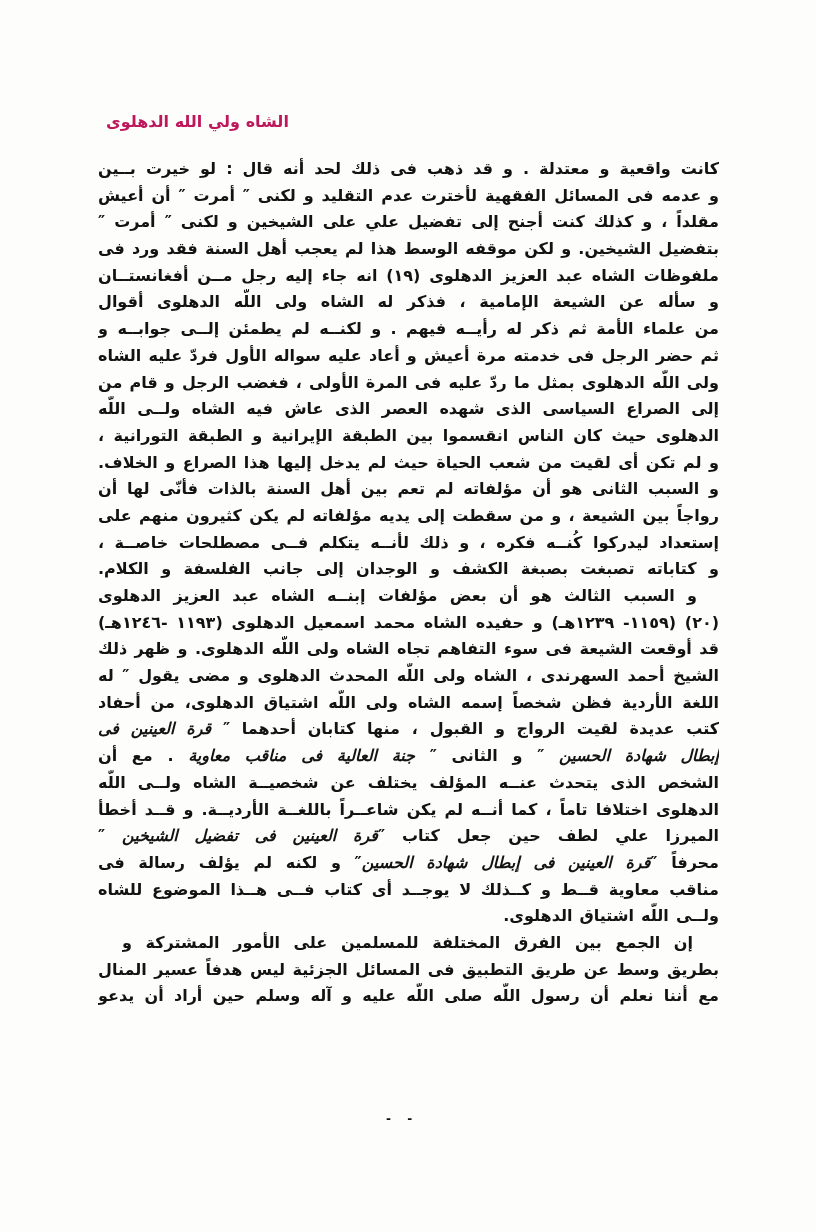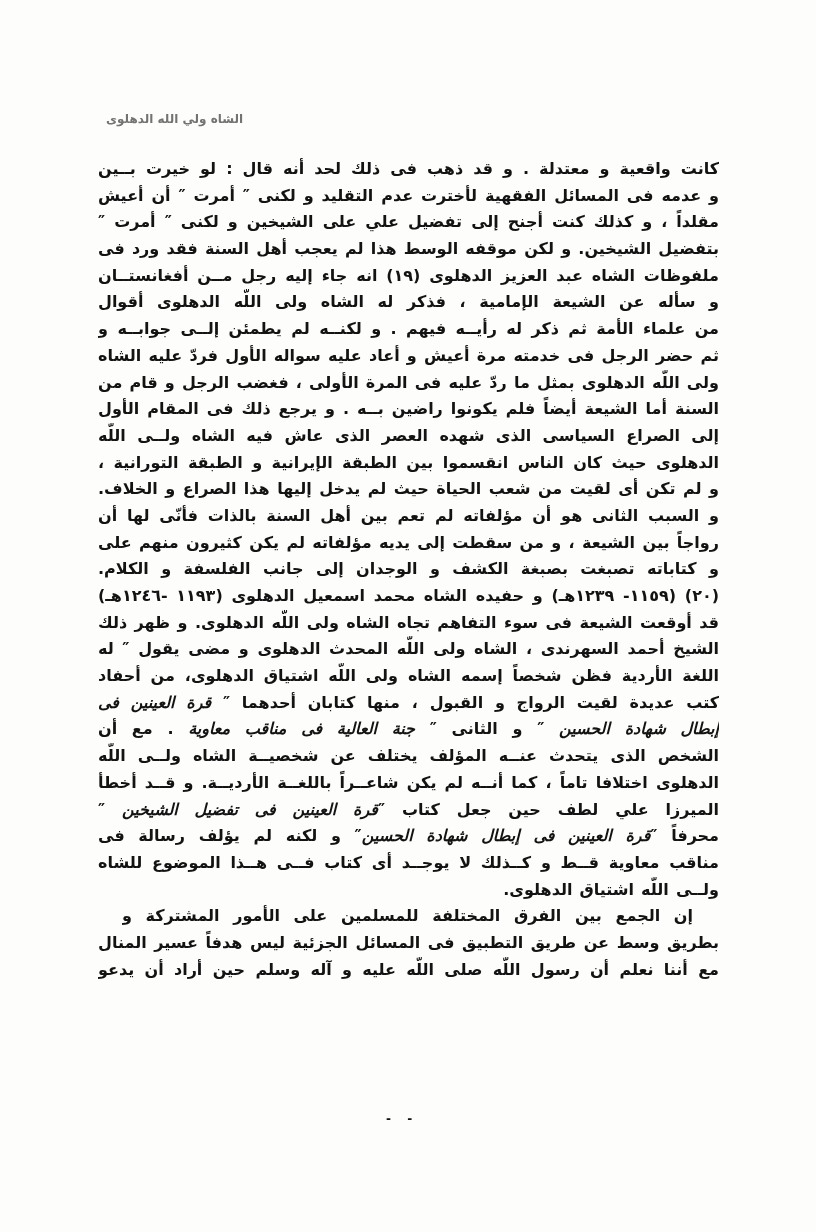--- a/index.html
+++ b/index.html
@@ -22,9 +22,9 @@
     top: 112px;
     left: 106px;
     direction: rtl;
-    font-size: 12px;
+    font-size: 16px;
     font-weight: 700;
-    color: #737373;
+    color: #be185d;
     white-space: nowrap;
   }
   .body-text {

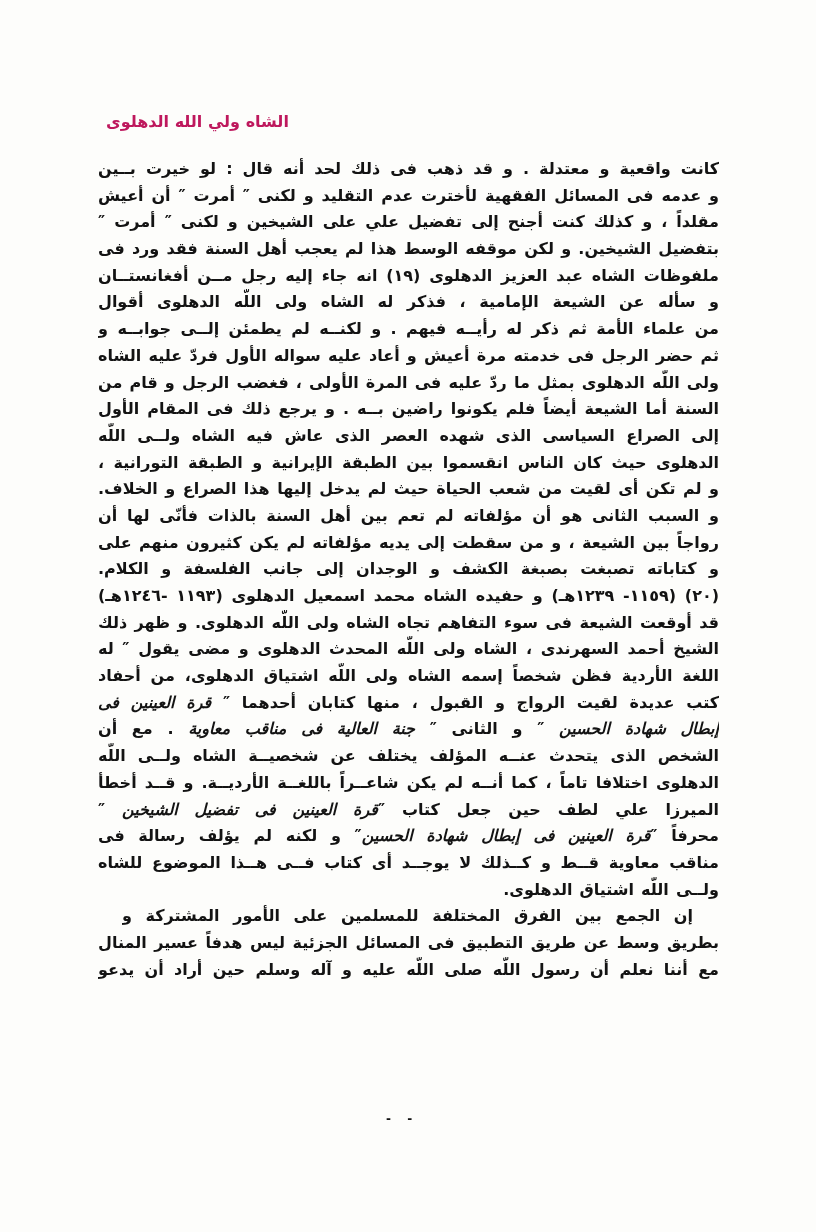--- a/index.html
+++ b/index.html
@@ -82,7 +82,6 @@
       <div class="line"><span>من علماء الأمة ثم ذكر له رأيــه فيهم . و لكنــه لم يطمئن إلــى جوابــه و ذهب.</span></div>
       <div class="line"><span>ثم حضر الرجل فى خدمته مرة أعيش و أعاد عليه سواله الأول فردّ عليه الشاه</span></div>
       <div class="line"><span>ولى اللّه الدهلوى بمثل ما ردّ عليه فى المرة الأولى ، فغضب الرجل و قام من</span></div>
-      <div class="line"><span>السنة أما الشيعة أيضاً فلم يكونوا راضين بــه . و يرجع ذلك فى المقام الأول</span></div>
       <div class="line"><span>إلى الصراع السياسى الذى شهده العصر الذى عاش فيه الشاه ولــى اللّه</span></div>
       <div class="line"><span>الدهلوى حيث كان الناس انقسموا بين الطبقة الإيرانية و الطبقة التورانية ،</span></div>
       <div class="line"><span>و لم تكن أى لقيت من شعب الحياة حيث لم يدخل إليها هذا الصراع و الخلاف.</span></div>

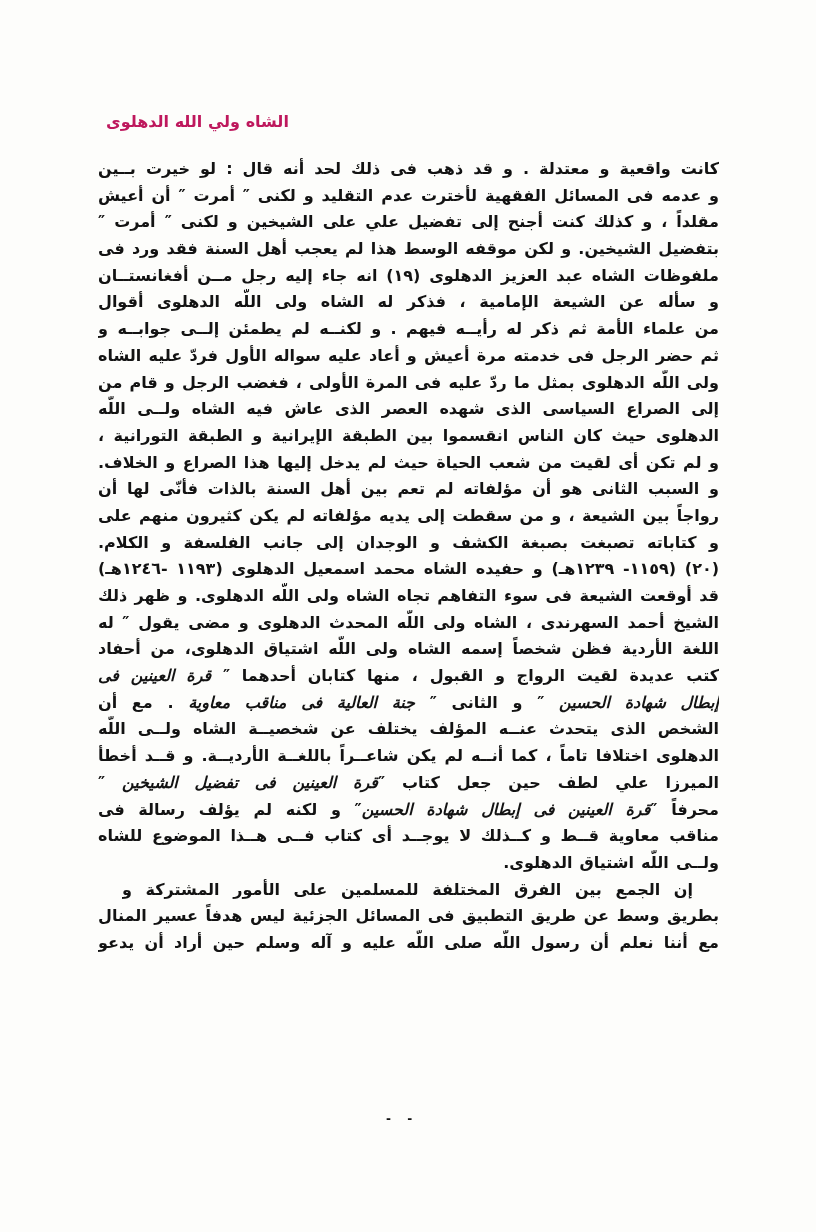--- a/index.html
+++ b/index.html
@@ -87,6 +87,7 @@
       <div class="line"><span>و لم تكن أى لقيت من شعب الحياة حيث لم يدخل إليها هذا الصراع و الخلاف.</span></div>
       <div class="line"><span>و السبب الثانى هو أن مؤلفاته لم تعم بين أهل السنة بالذات فأنّى لها أن تلقى</span></div>
       <div class="line"><span>رواجاً بين الشيعة ، و من سقطت إلى يديه مؤلفاته لم يكن كثيرون منهم على</span></div>
+      <div class="line"><span>إستعداد ليدركوا كُنــه فكره ، و ذلك لأنــه يتكلم فــى مصطلحات خاصــة ،</span></div>
       <div class="line"><span>و كتاباته تصبغت بصبغة الكشف و الوجدان إلى جانب الفلسفة و الكلام.</span></div>
       <div class="line"><span>(٢٠) (١١٥٩- ١٢٣٩هـ) و حفيده الشاه محمد اسمعيل الدهلوى (١١٩٣ -١٢٤٦هـ)</span></div>
       <div class="line"><span>قد أوقعت الشيعة فى سوء التفاهم تجاه الشاه ولى اللّه الدهلوى. و ظهر ذلك</span></div>

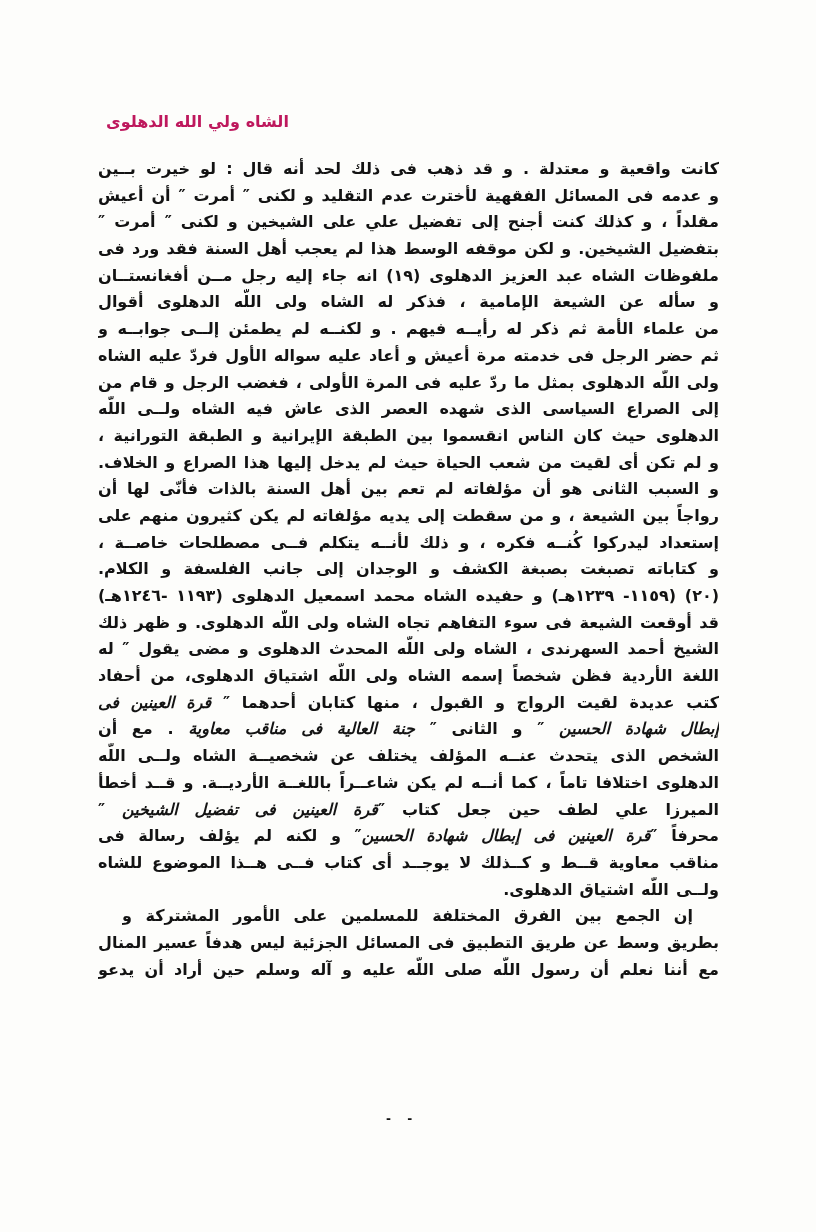--- a/index.html
+++ b/index.html
@@ -89,6 +89,7 @@
       <div class="line"><span>رواجاً بين الشيعة ، و من سقطت إلى يديه مؤلفاته لم يكن كثيرون منهم على</span></div>
       <div class="line"><span>إستعداد ليدركوا كُنــه فكره ، و ذلك لأنــه يتكلم فــى مصطلحات خاصــة ،</span></div>
       <div class="line"><span>و كتاباته تصبغت بصبغة الكشف و الوجدان إلى جانب الفلسفة و الكلام.</span></div>
+      <div class="line" style="padding-right: 22px;"><span>و السبب الثالث هو أن بعض مؤلفات إبنــه الشاه عبد العزيز الدهلوى</span></div>
       <div class="line"><span>(٢٠) (١١٥٩- ١٢٣٩هـ) و حفيده الشاه محمد اسمعيل الدهلوى (١١٩٣ -١٢٤٦هـ)</span></div>
       <div class="line"><span>قد أوقعت الشيعة فى سوء التفاهم تجاه الشاه ولى اللّه الدهلوى. و ظهر ذلك</span></div>
       <div class="line"><span>الشيخ أحمد السهرندى ، الشاه ولى اللّه المحدث الدهلوى و مضى يقول ″ له</span></div>

